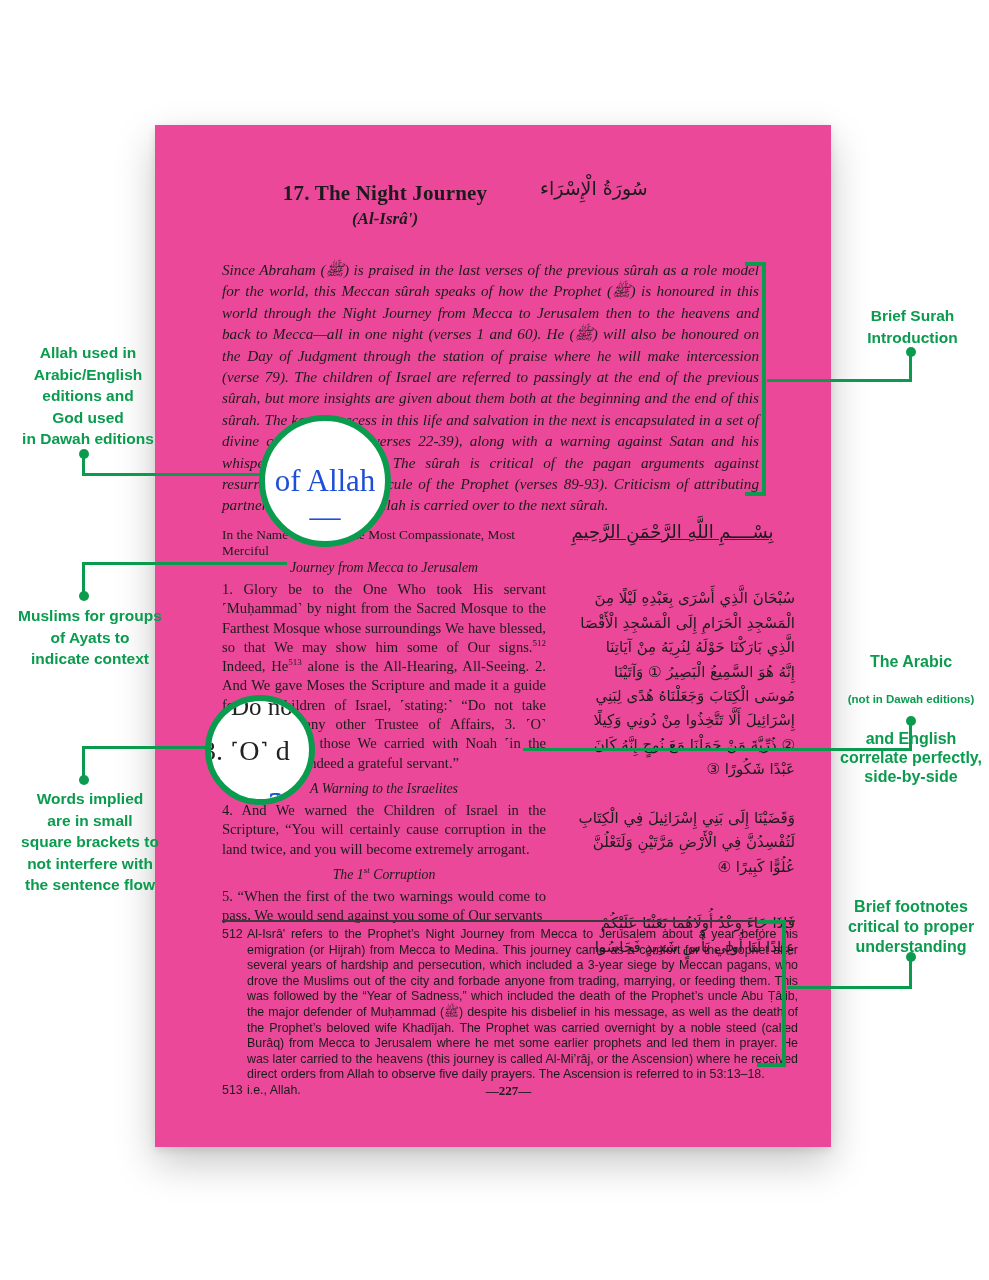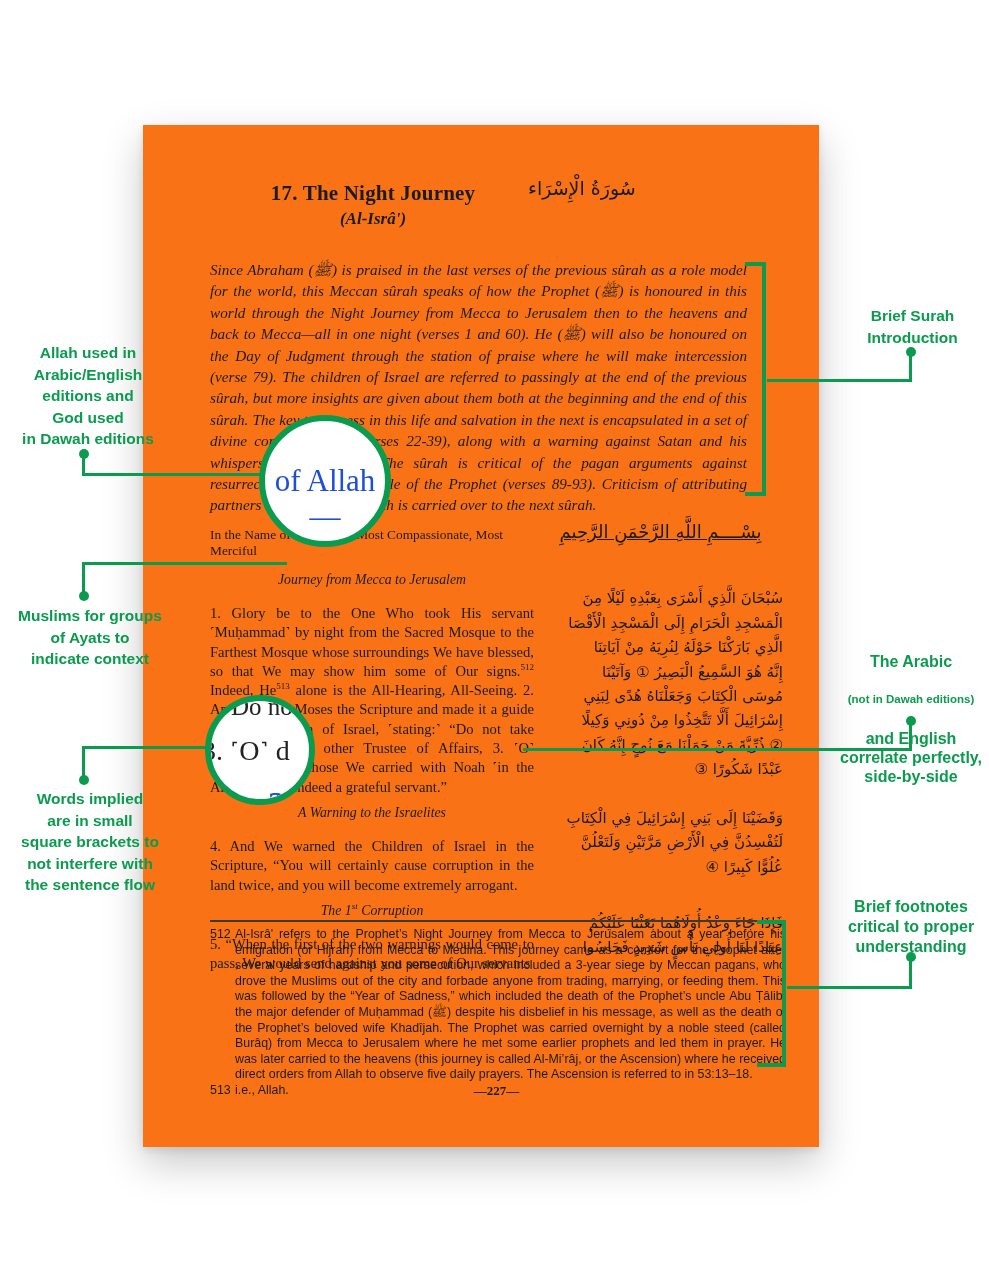--- a/index.html
+++ b/index.html
@@ -10,7 +10,7 @@
   .serif { font-family:"Liberation Serif","DejaVu Serif","DejaVu Sans",serif; }
 
   
-  .page { position:absolute; left:143px; top:125px; width:676px; height:1022px; background:#f97316;
+  .page { position:absolute; left:155px; top:125px; width:676px; height:1022px; background:#ec4899;
           box-shadow:0 3px 8px rgba(0,0,0,.10), 0 16px 38px rgba(0,0,0,.22); z-index:1; }
 
   .title-en { left:80px; top:56px; width:300px; text-align:center; font-weight:bold; }

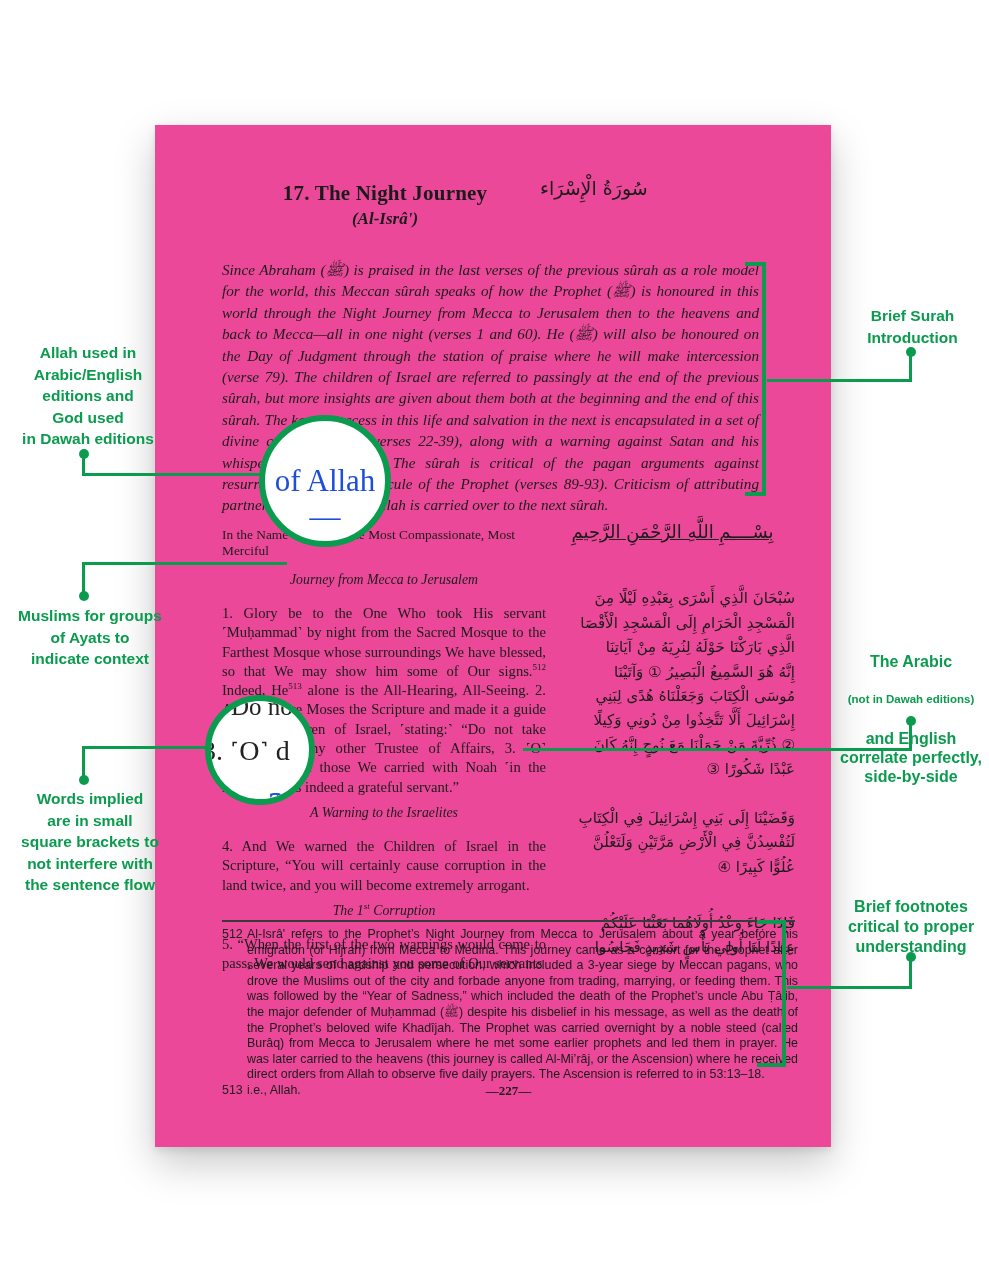--- a/index.html
+++ b/index.html
@@ -28,7 +28,7 @@
 
   .col-en { left:67px; top:430px; width:324px; font-size:14.6px; line-height:19.3px; }
   .col-en p { margin:0; text-align:justify; }
-  .col-en h4 { margin:16px; font-weight:normal; font-style:italic; font-size:13.8px;
+  .col-en h4 { margin:4px; font-weight:normal; font-style:italic; font-size:13.8px;
                text-align:center; line-height:17px; }
   .col-en .gap-s { margin-top:4px; }
   .col-en .gap-m { margin-top:7px; }

